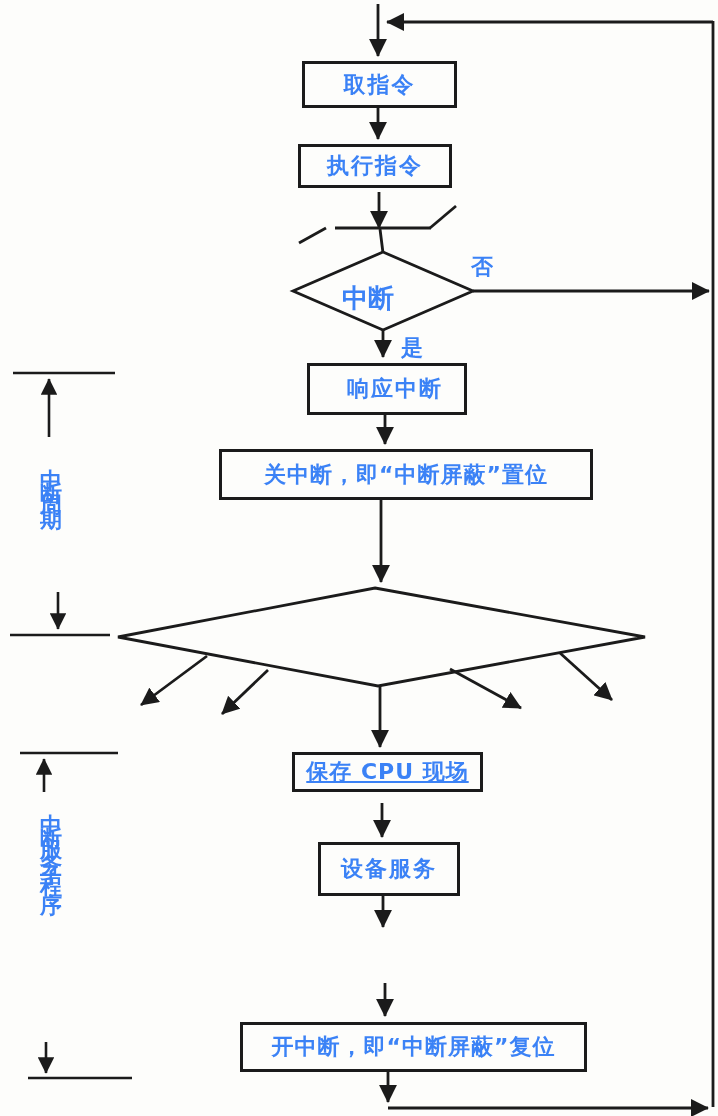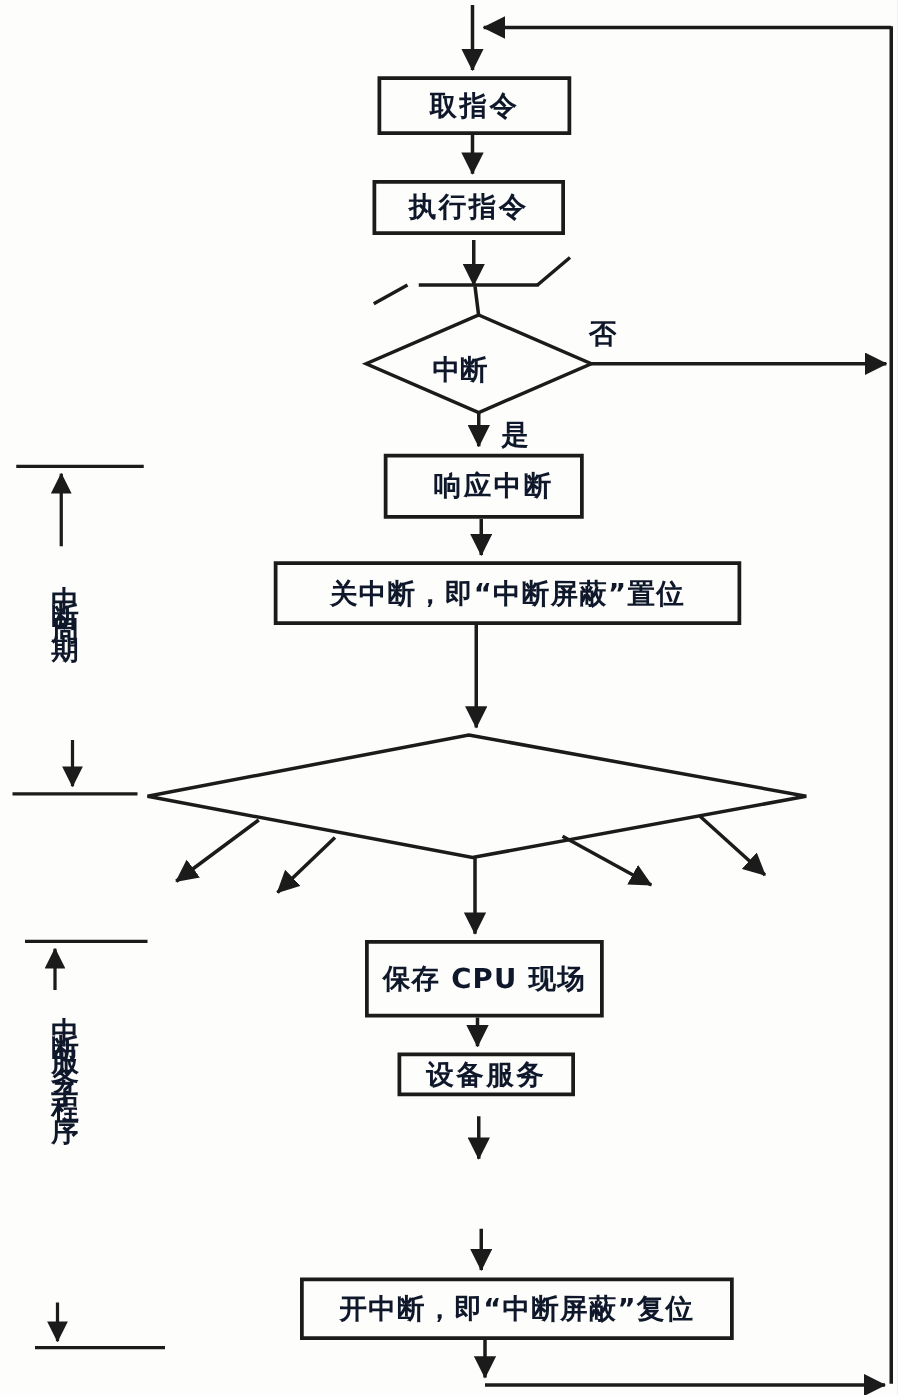--- a/index.html
+++ b/index.html
@@ -9,7 +9,7 @@
     margin:0 auto;
     background:#fdfdfb;
     font-family:"DejaVu Sans","Liberation Sans",sans-serif;
-    color:#0f172a;
+    color:#3b82f6;
     overflow:hidden;
   }
   svg.wires{position:absolute;left:0;top:0;width:718px;height:1116px;}

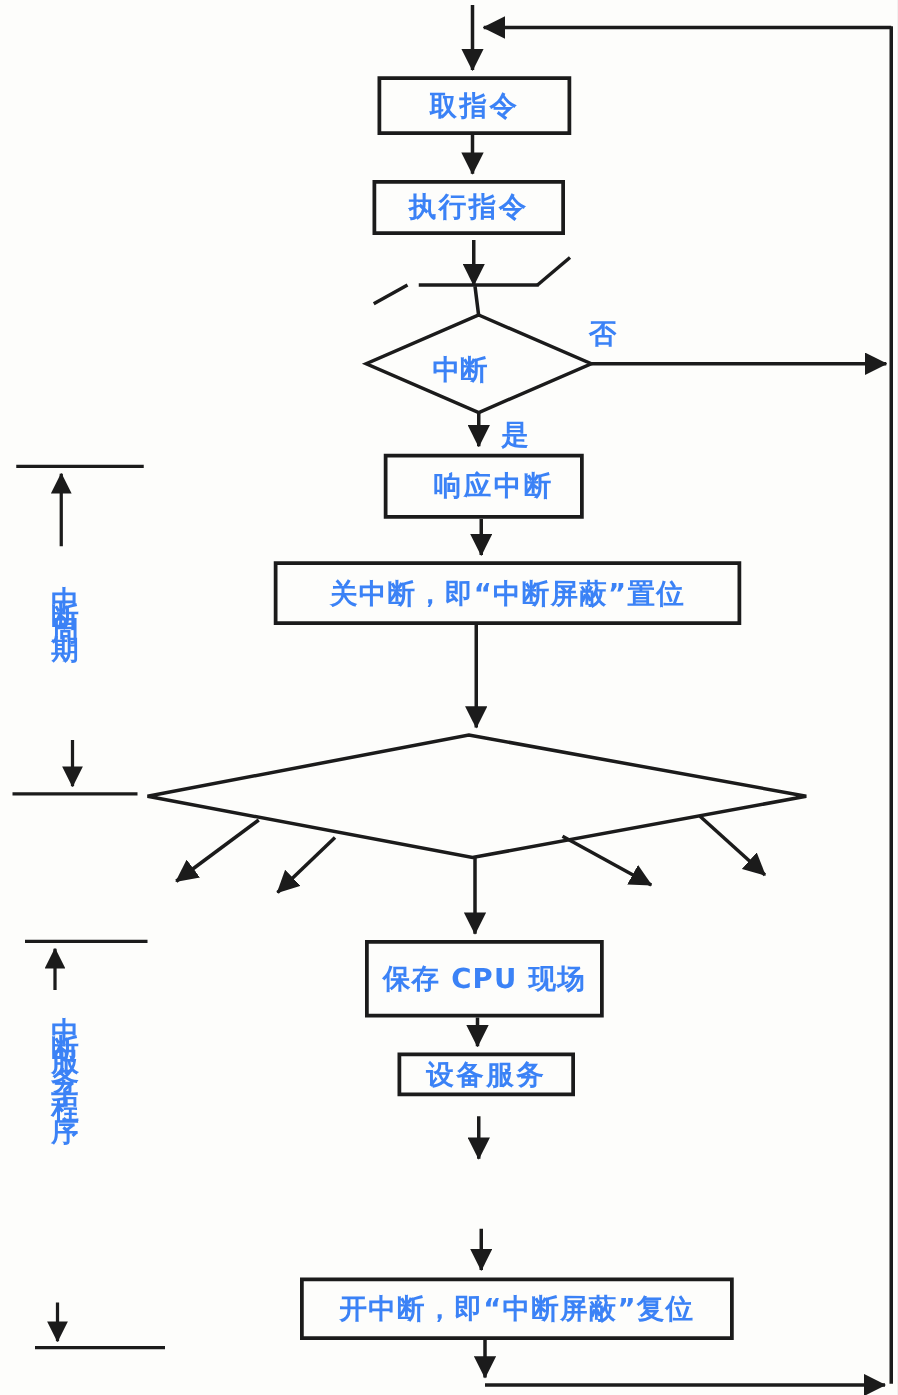--- a/index.html
+++ b/index.html
@@ -32,7 +32,7 @@
   }
   .diamond-label{
     position:absolute;
-    font-size:22px;font-weight:bold;
+    font-size:26px;font-weight:bold;
     text-align:center;
     white-space:nowrap;
     z-index:2;

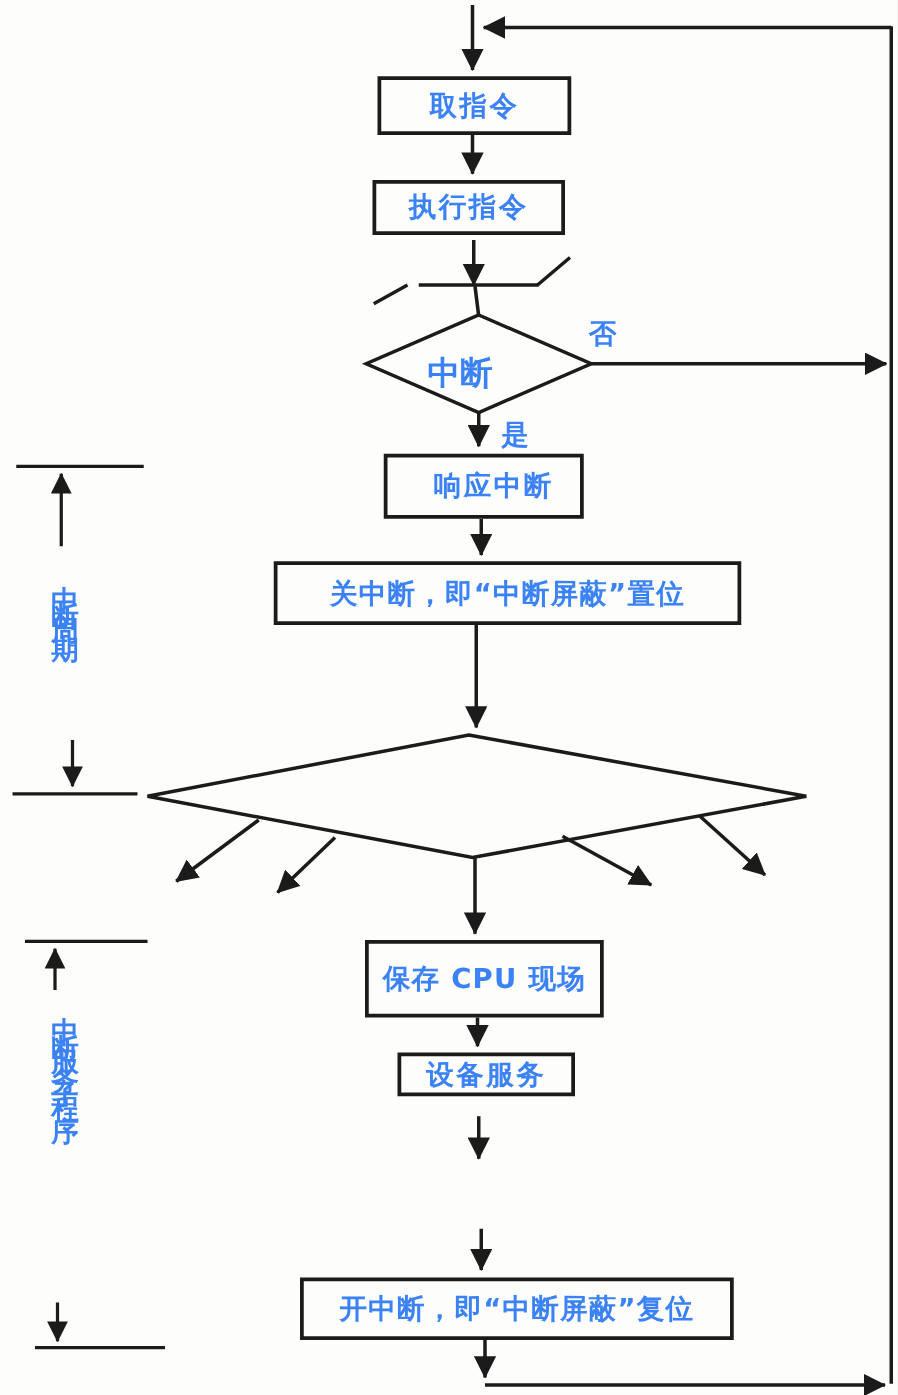--- a/index.html
+++ b/index.html
@@ -130,7 +130,7 @@
     <span>关中断，即“中断屏蔽”置位</span>
   </div>
 
-  <div class="node" style="left:292px;top:752px;width:191px;height:62px;letter-spacing:1px;">
+  <div class="node" style="left:292px;top:752px;width:191px;height:40px;letter-spacing:1px;text-decoration:underline;">
     <span>保存 CPU 现场</span>
   </div>
 

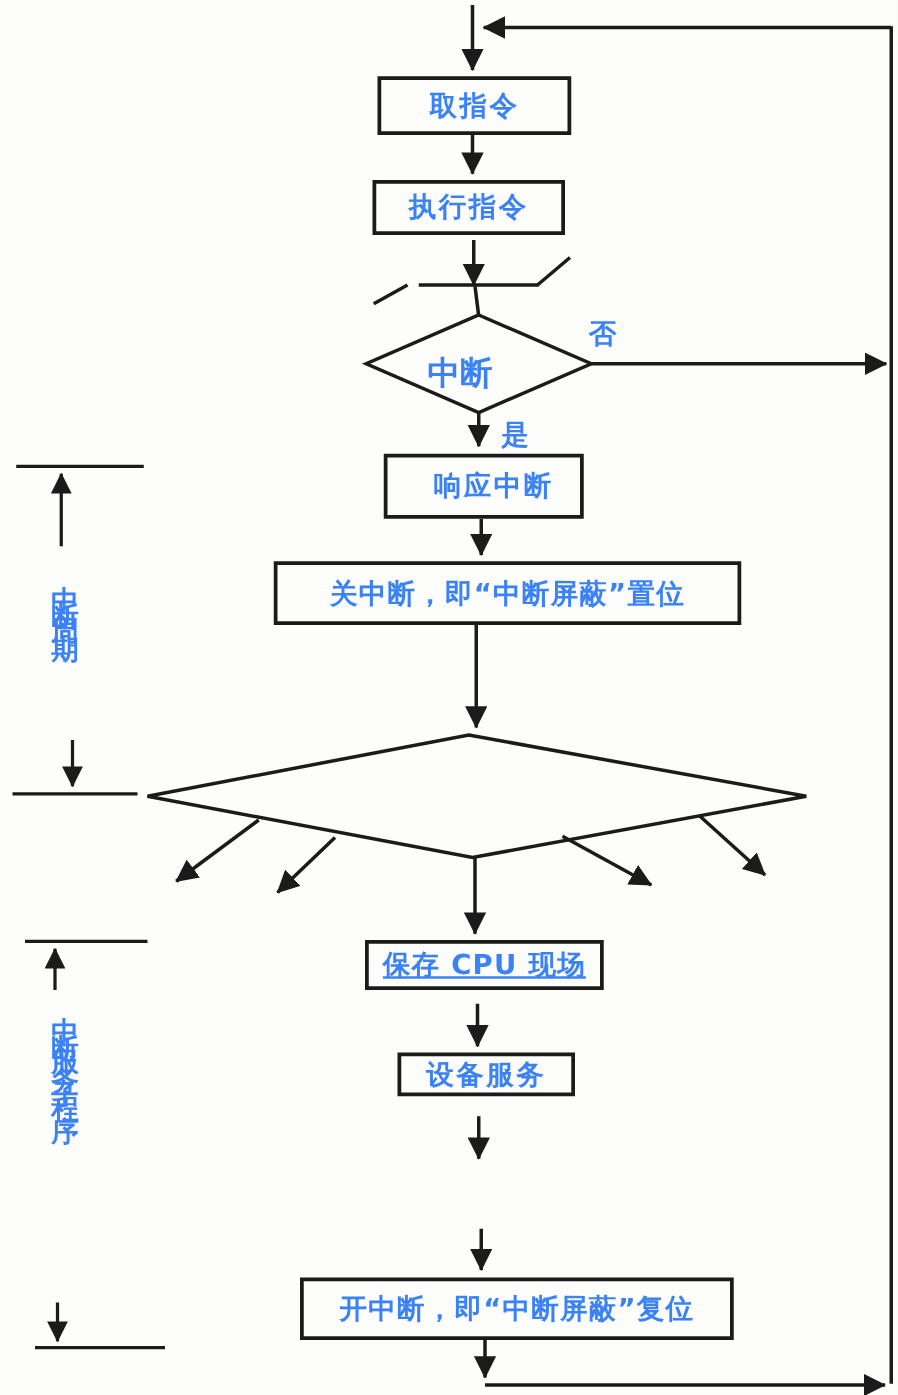--- a/index.html
+++ b/index.html
@@ -134,7 +134,7 @@
     <span>保存 CPU 现场</span>
   </div>
 
-  <div class="node" style="left:318px;top:842px;width:142px;height:35px;">
+  <div class="node" style="left:318px;top:842px;width:142px;height:54px;">
     <span>设备服务</span>
   </div>
 

